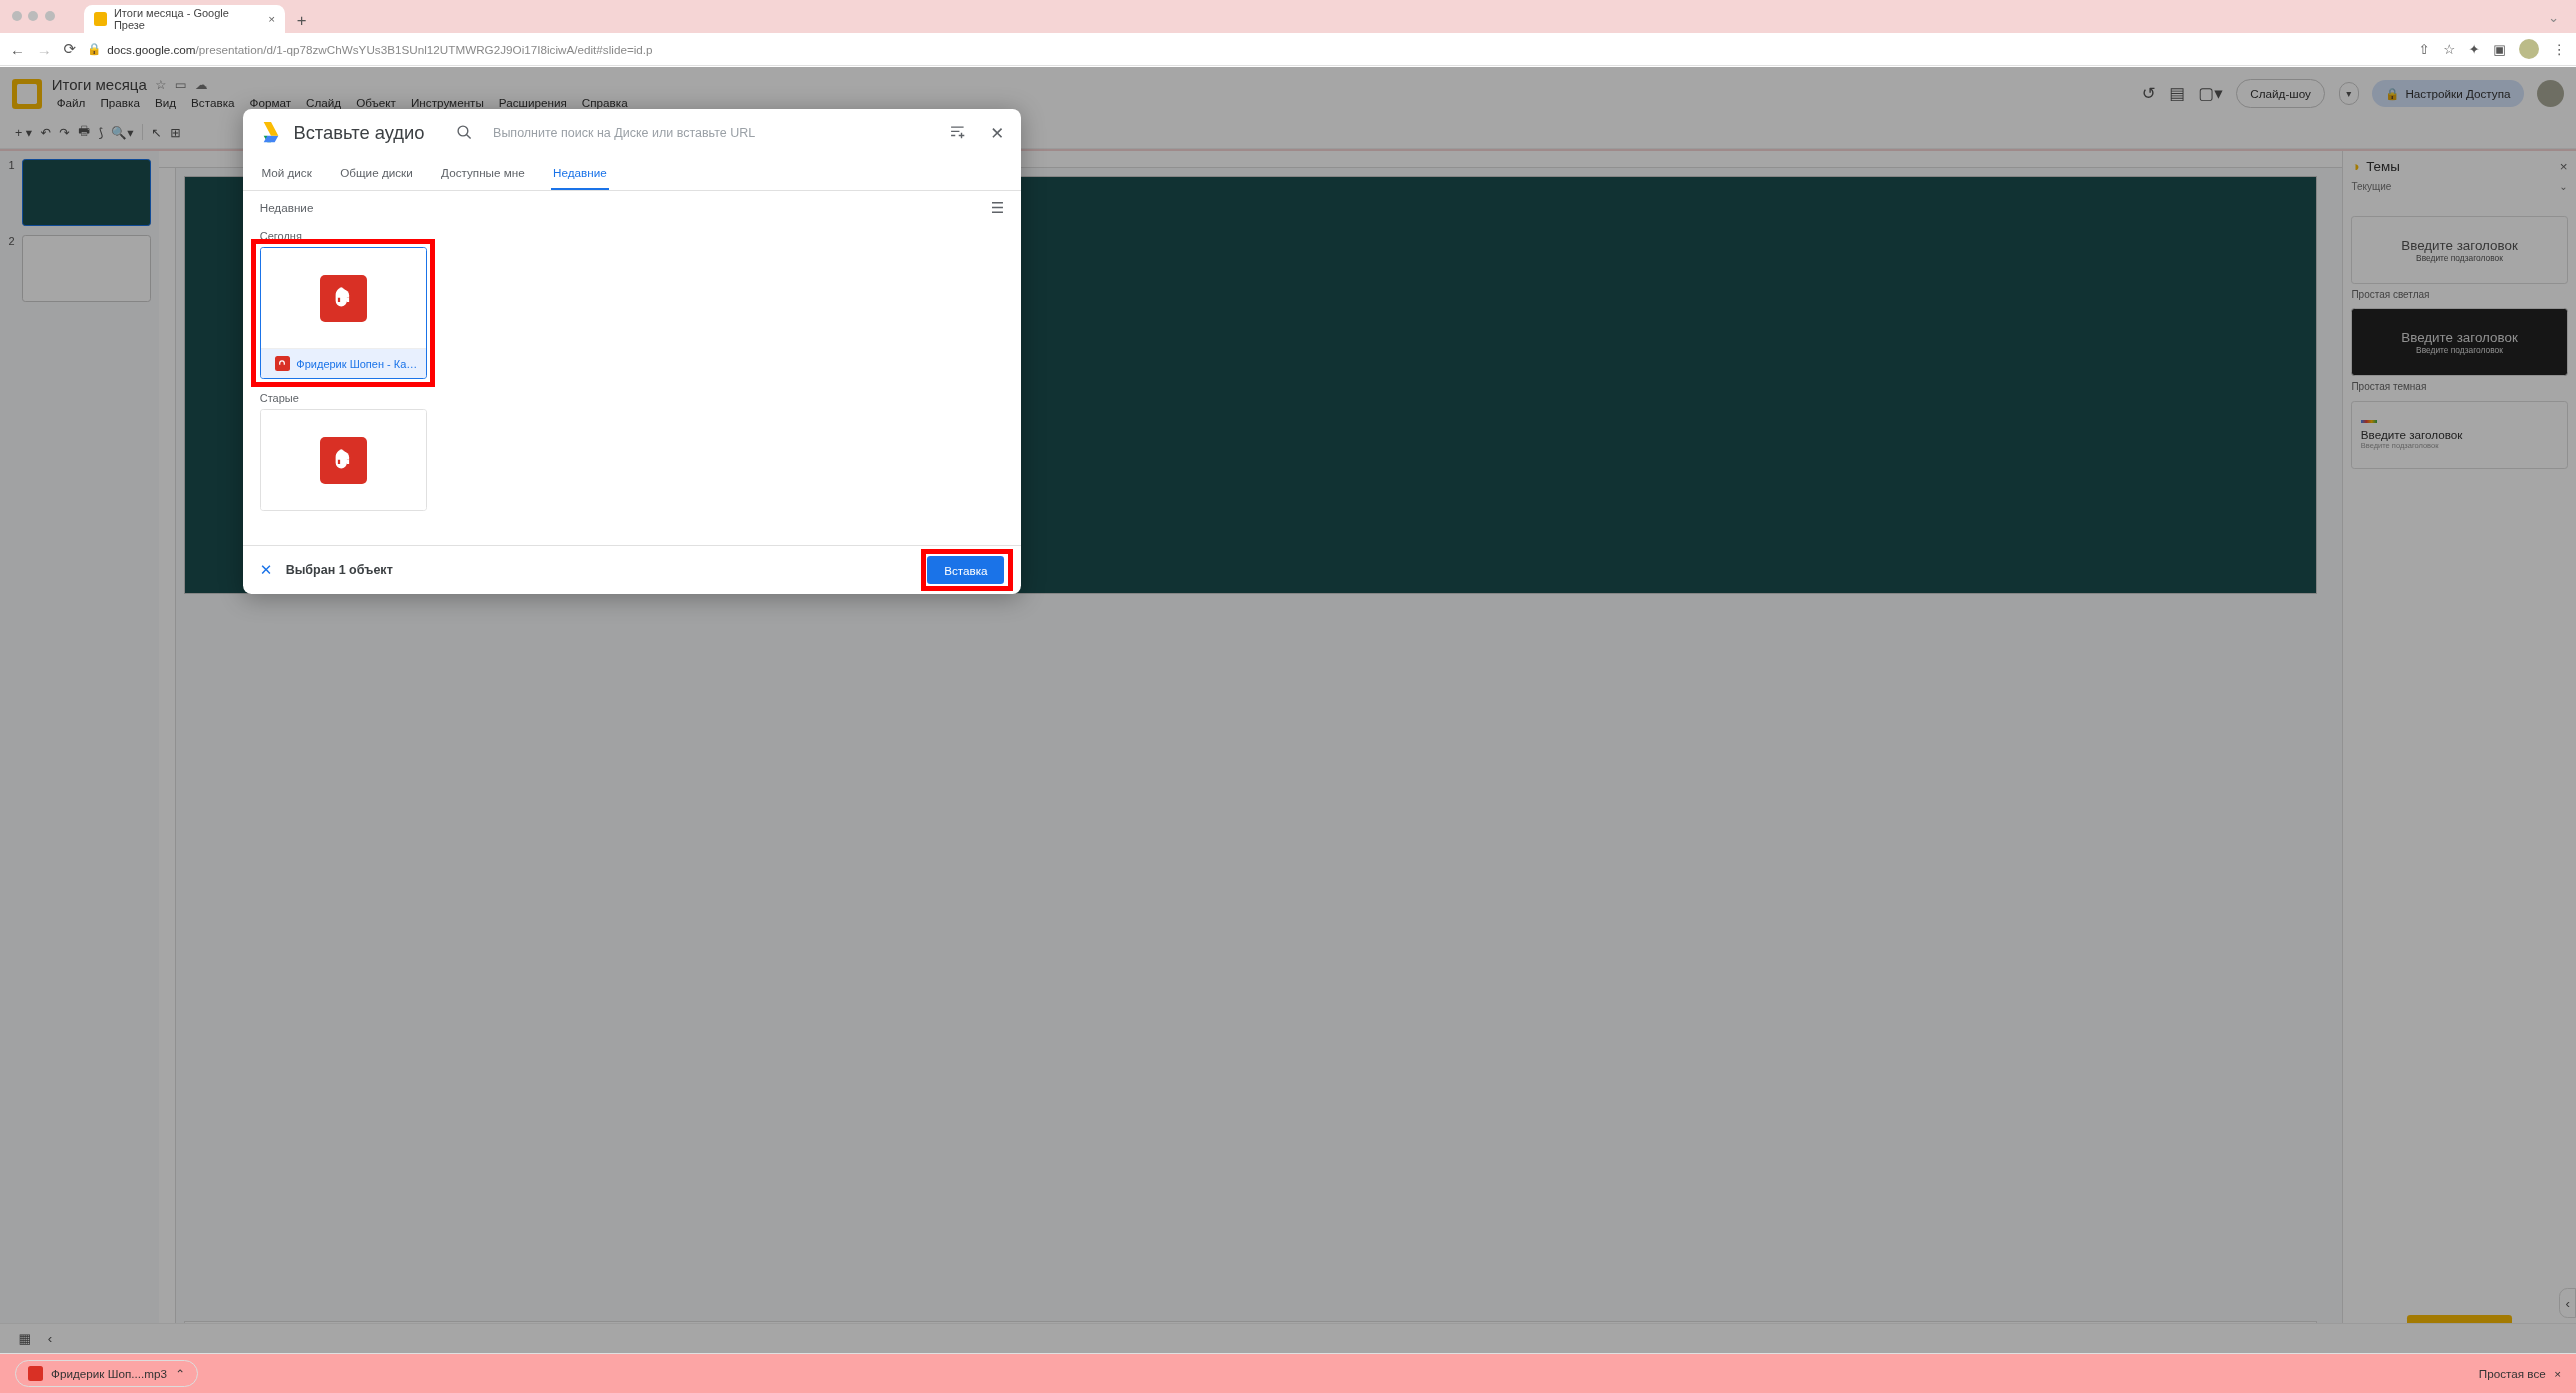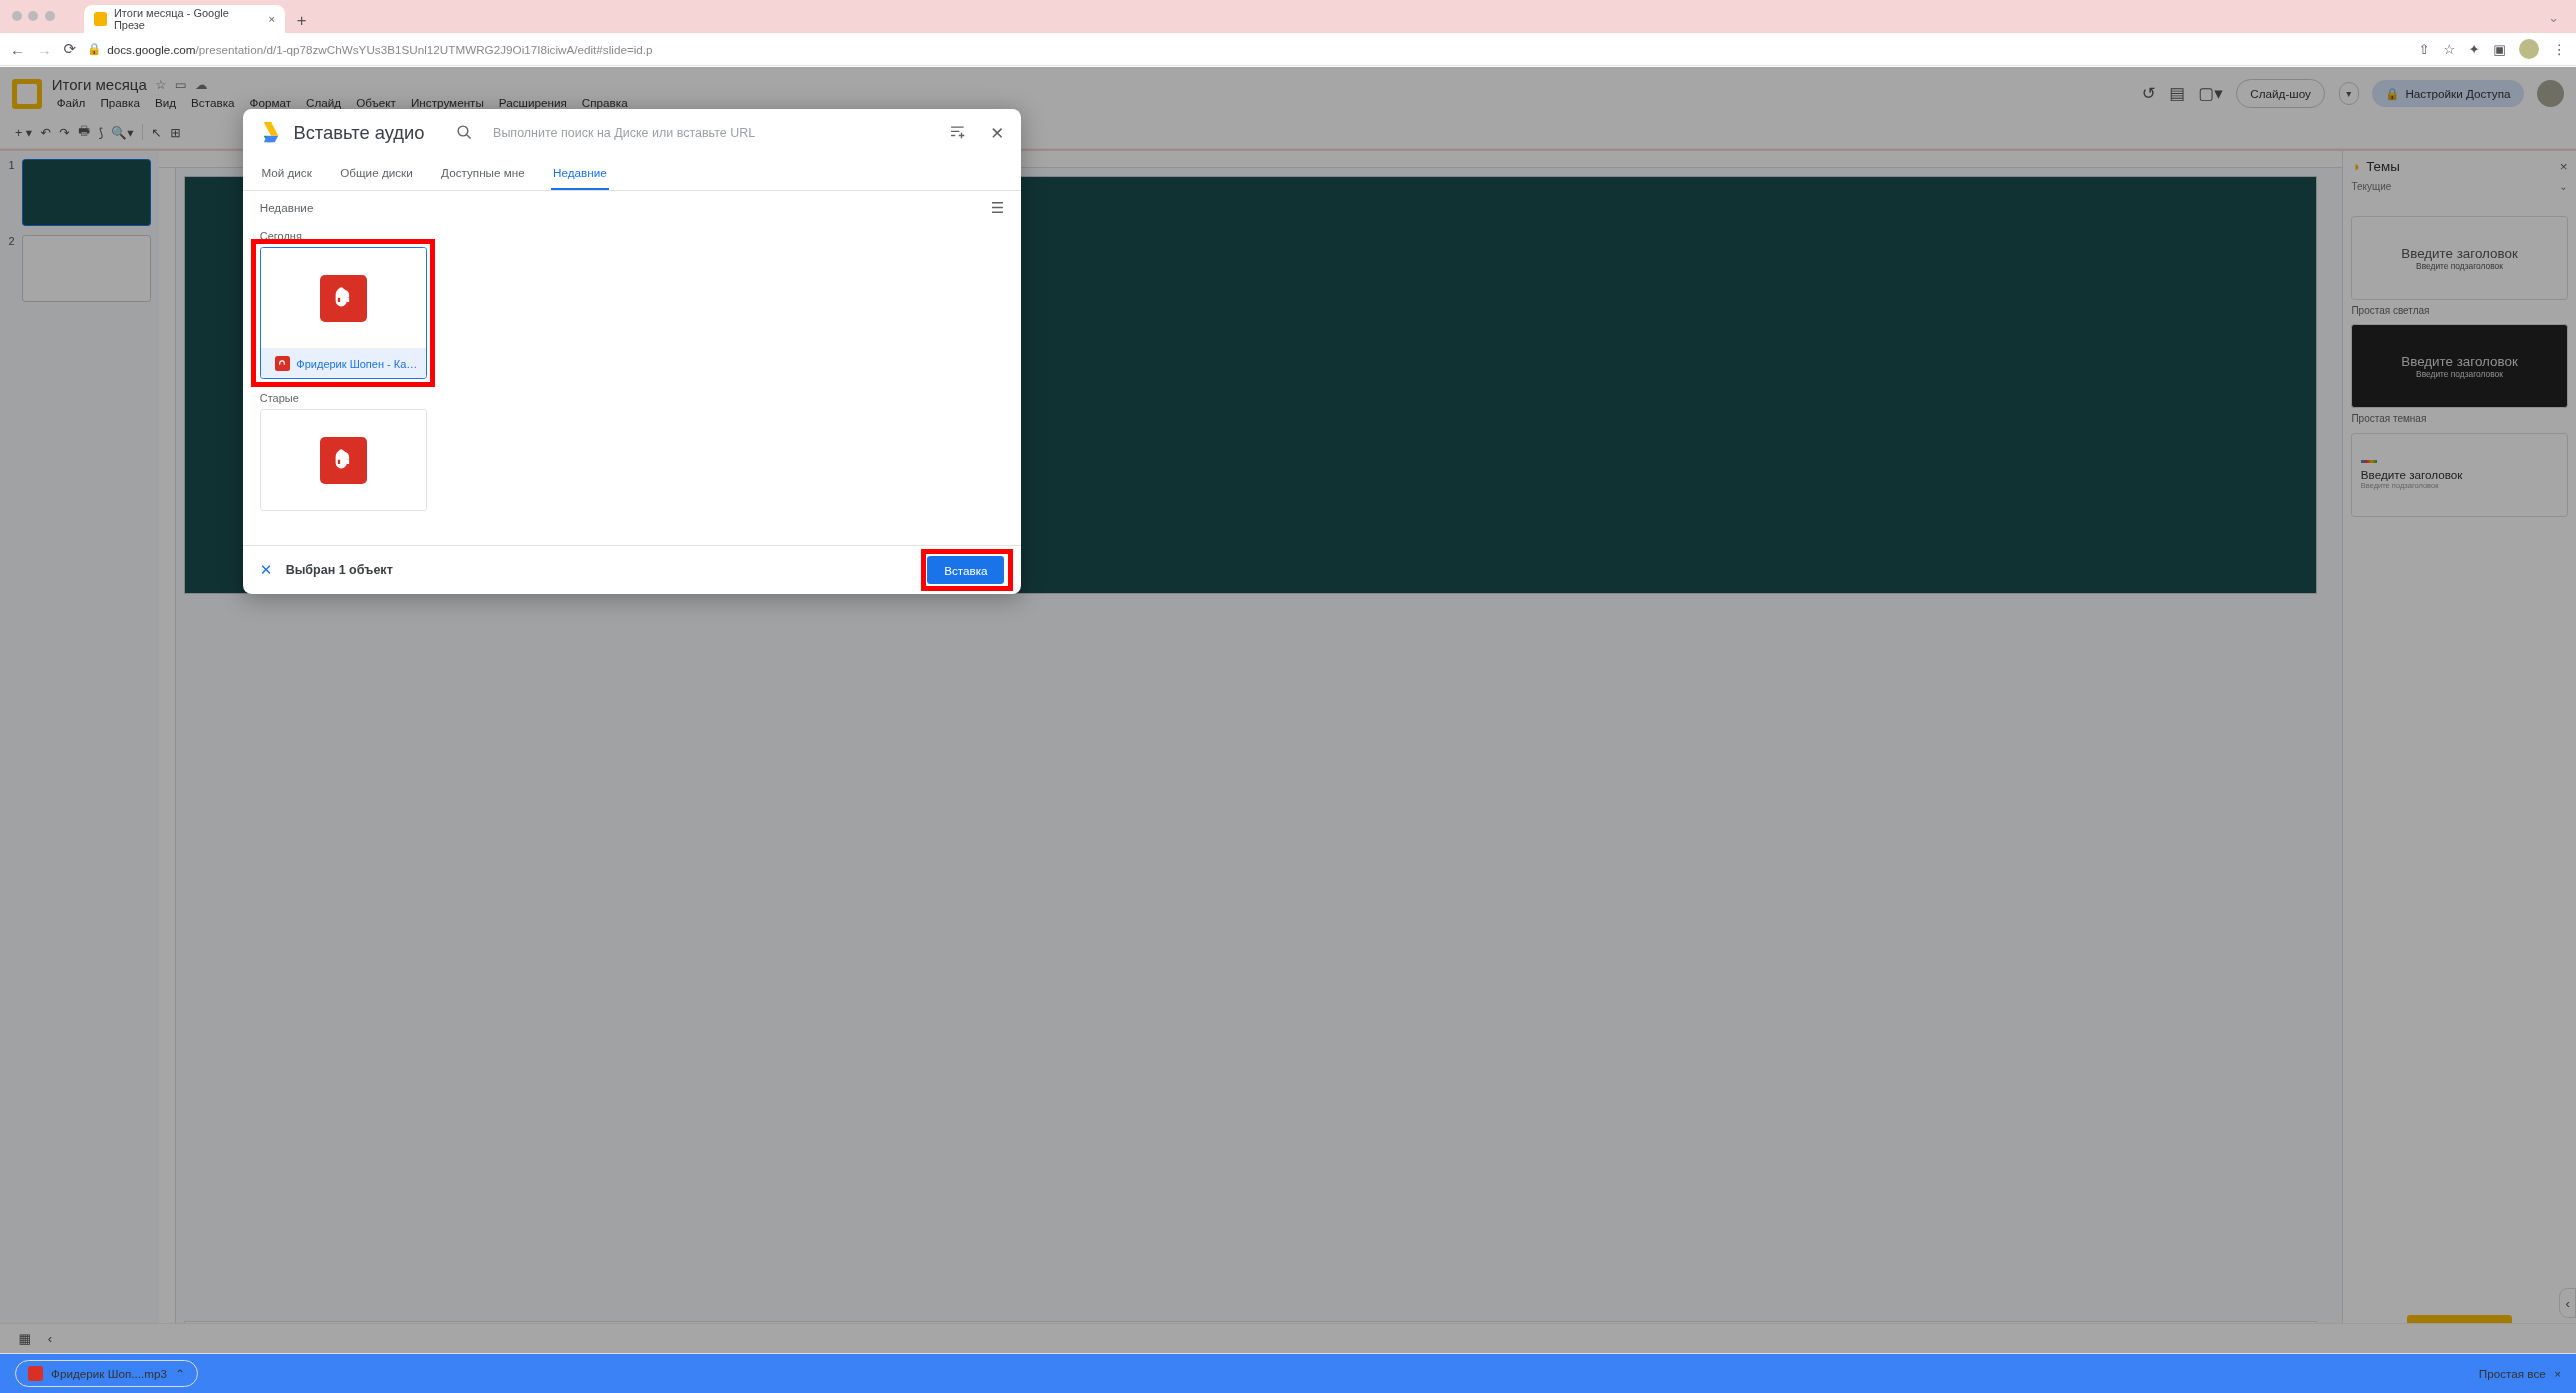--- a/index.html
+++ b/index.html
@@ -61,7 +61,7 @@
 .themes-head { display:flex; align-items:center; gap:6.7px; font-size:13.4px; color:#333; margin-bottom:6.7px; }
 .themes-head .close-x { margin-left:auto; color:#666; }
 .theme-sel { color:#777; font-size:10px; margin-bottom:24px; display:flex; justify-content:space-between; }
-.theme-card { border:0.8px solid #ddd; border-radius:3.3px; height:84px; margin-bottom:5px; display:flex; flex-direction:column; align-items:center; justify-content:center; font-size:11px; color:#555; }
+.theme-card { border:0.8px solid #ddd; border-radius:3.3px; height:68px; margin-bottom:5px; display:flex; flex-direction:column; align-items:center; justify-content:center; font-size:11px; color:#555; }
 .theme-card.dark { background:#222; color:#ddd; }
 .theme-label { font-size:10px; color:#666; margin-bottom:8.4px; }
 .theme-card.streamline { align-items:flex-start; padding:8.4px; font-size:11.7px; color:#333; }

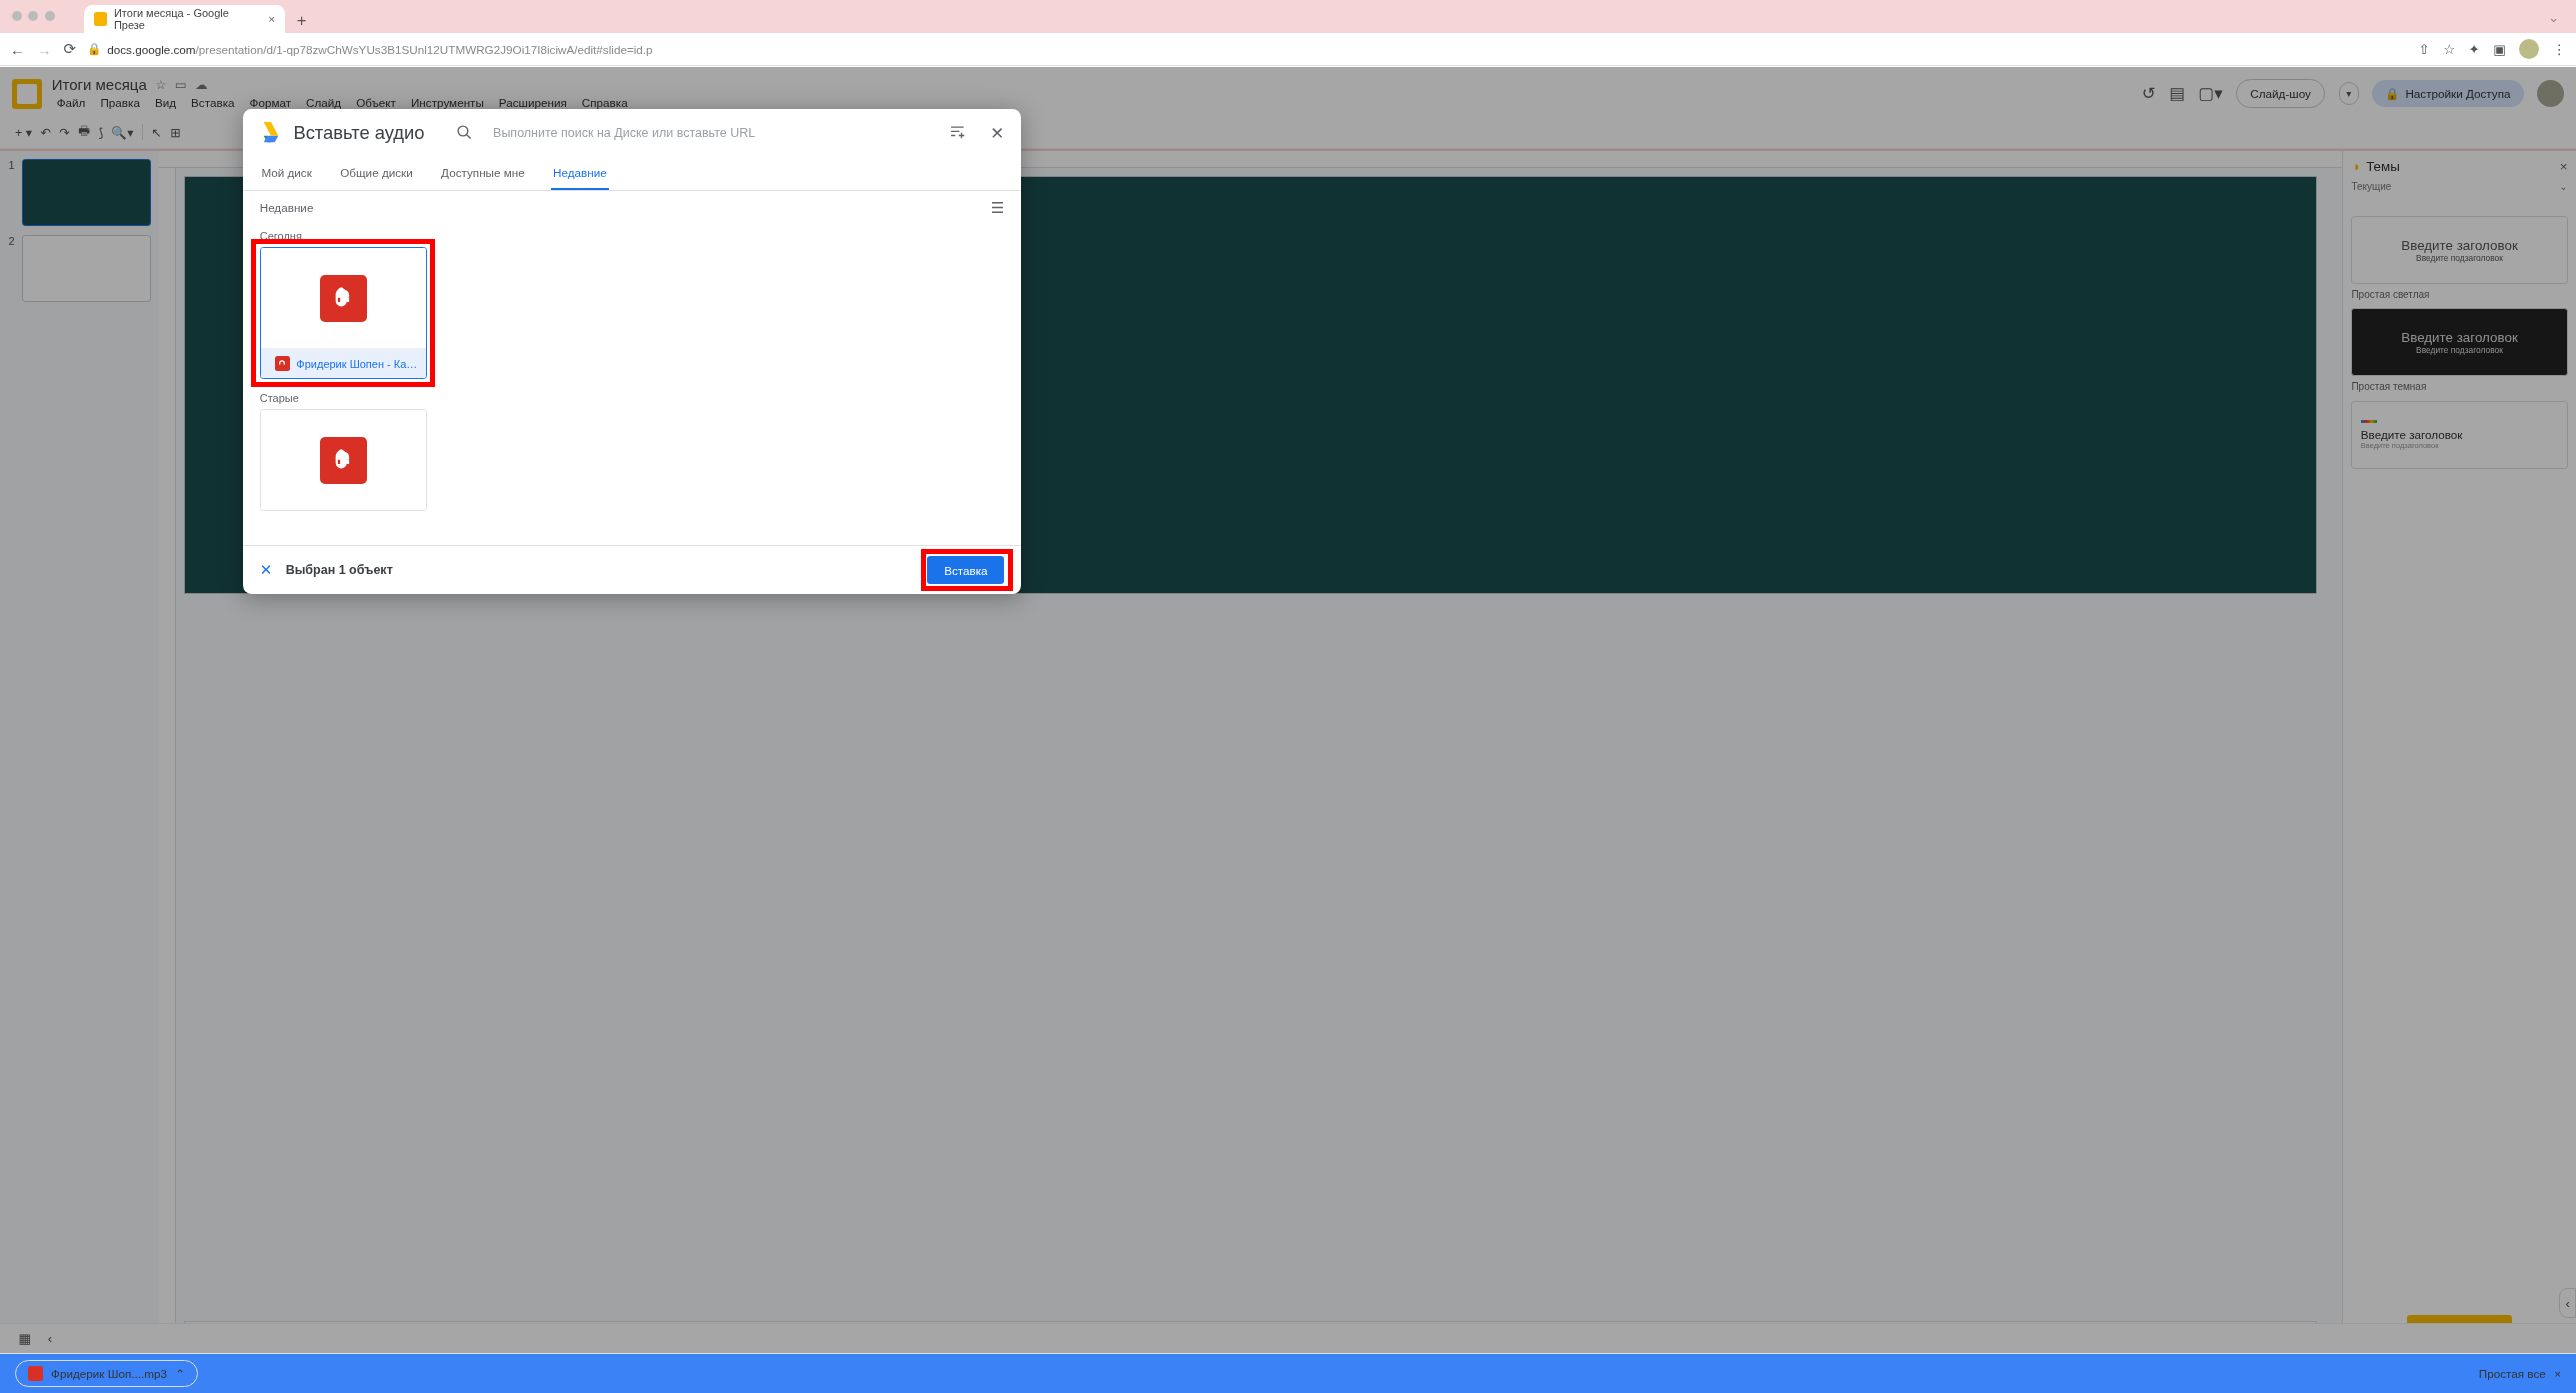--- a/index.html
+++ b/index.html
@@ -107,7 +107,7 @@
 .insert-highlight { position:absolute; right:8.4px; top:3.3px; width:92px; height:42px; border:5px solid #f00; pointer-events:none; }
 
 
-.footer { position:absolute; bottom:0; left:0; right:0; height:40px; background:#3b82f6; border-top:0.8px solid #e0e0e0; display:flex; align-items:center; justify-content:space-between; padding:0 15px; font-size:11.7px; color:#333;margin-top:20px; }
+.footer { position:absolute; bottom:0; left:0; right:0; height:40px; background:#fca5a5; border-top:0.8px solid #e0e0e0; display:flex; align-items:center; justify-content:space-between; padding:0 15px; font-size:11.7px; color:#333;margin-top:20px; }
 .dl-chip { display:flex; align-items:center; gap:8.4px; border:0.8px solid #ddd; border-radius:16.7px; padding:5px 11.7px; }
 .dl-chip .mini-icon { width:15px; height:15px; background:#d93025; border-radius:2.5px; }
 .show-all { color:#333; display:flex; align-items:center; gap:8.4px; }

